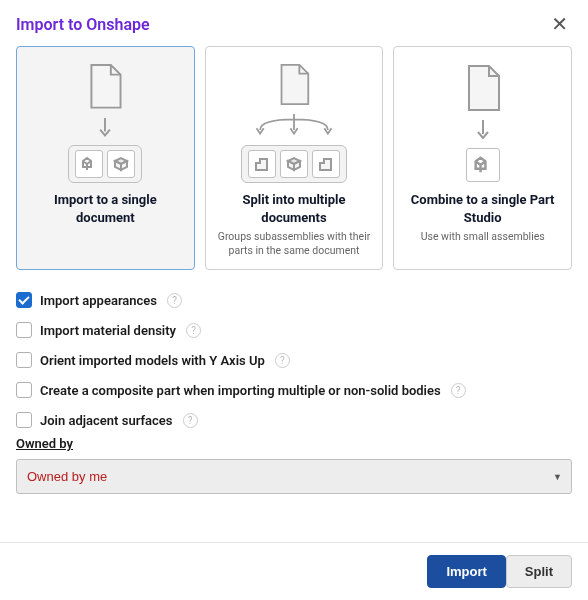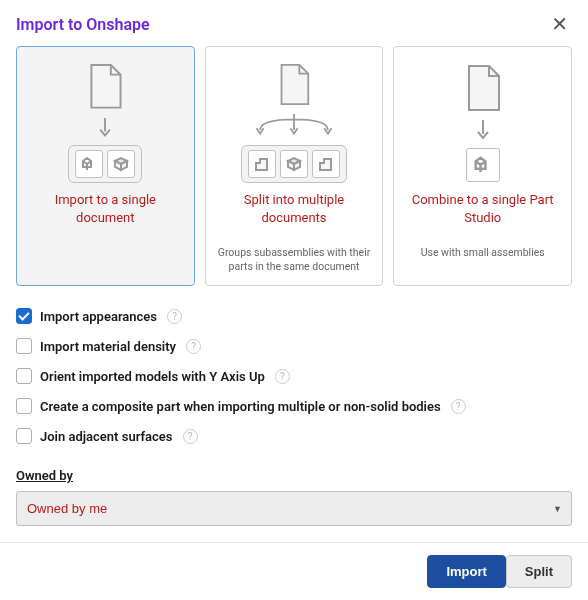--- a/index.html
+++ b/index.html
@@ -77,9 +77,9 @@
       gap: 8px;
     }
     .mode-title {
-      font-weight: 400;
-      font-size: 13px;
-      color: #b91c1c;
+      font-weight: 700;
+      font-size: 13px;
+      color: #0f172a;
       line-height: 1.35;
       margin-top: 8px;
     }

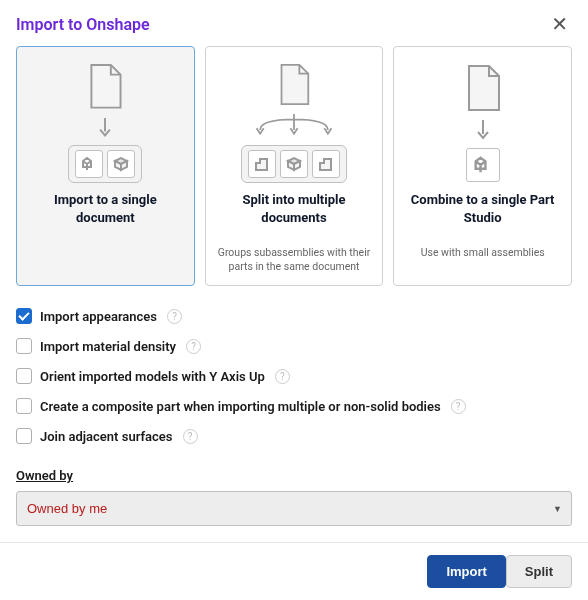--- a/index.html
+++ b/index.html
@@ -87,7 +87,7 @@
       font-size: 10.5px;
       color: #666;
       line-height: 1.3;
-      margin-top: 20px;
+      margin-top: 4px;
     }
     .checklist {
       display: flex;

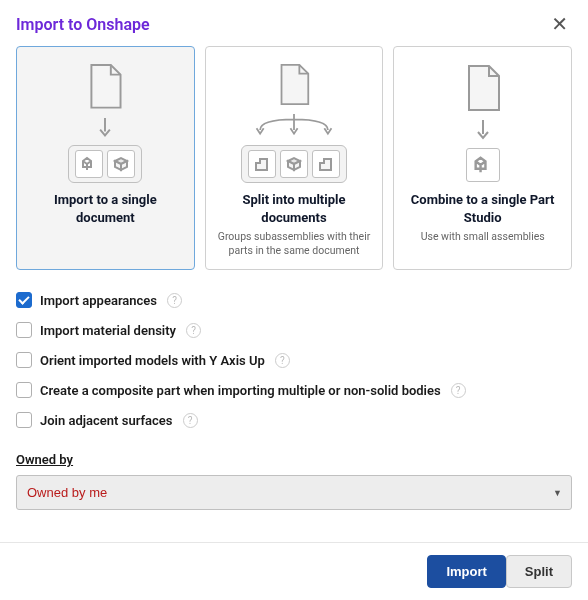--- a/index.html
+++ b/index.html
@@ -93,7 +93,7 @@
       display: flex;
       flex-direction: column;
       gap: 14px;
-      margin-bottom: 24px;
+      margin-bottom: 8px;
     }
     .check-row {
       display: flex;

